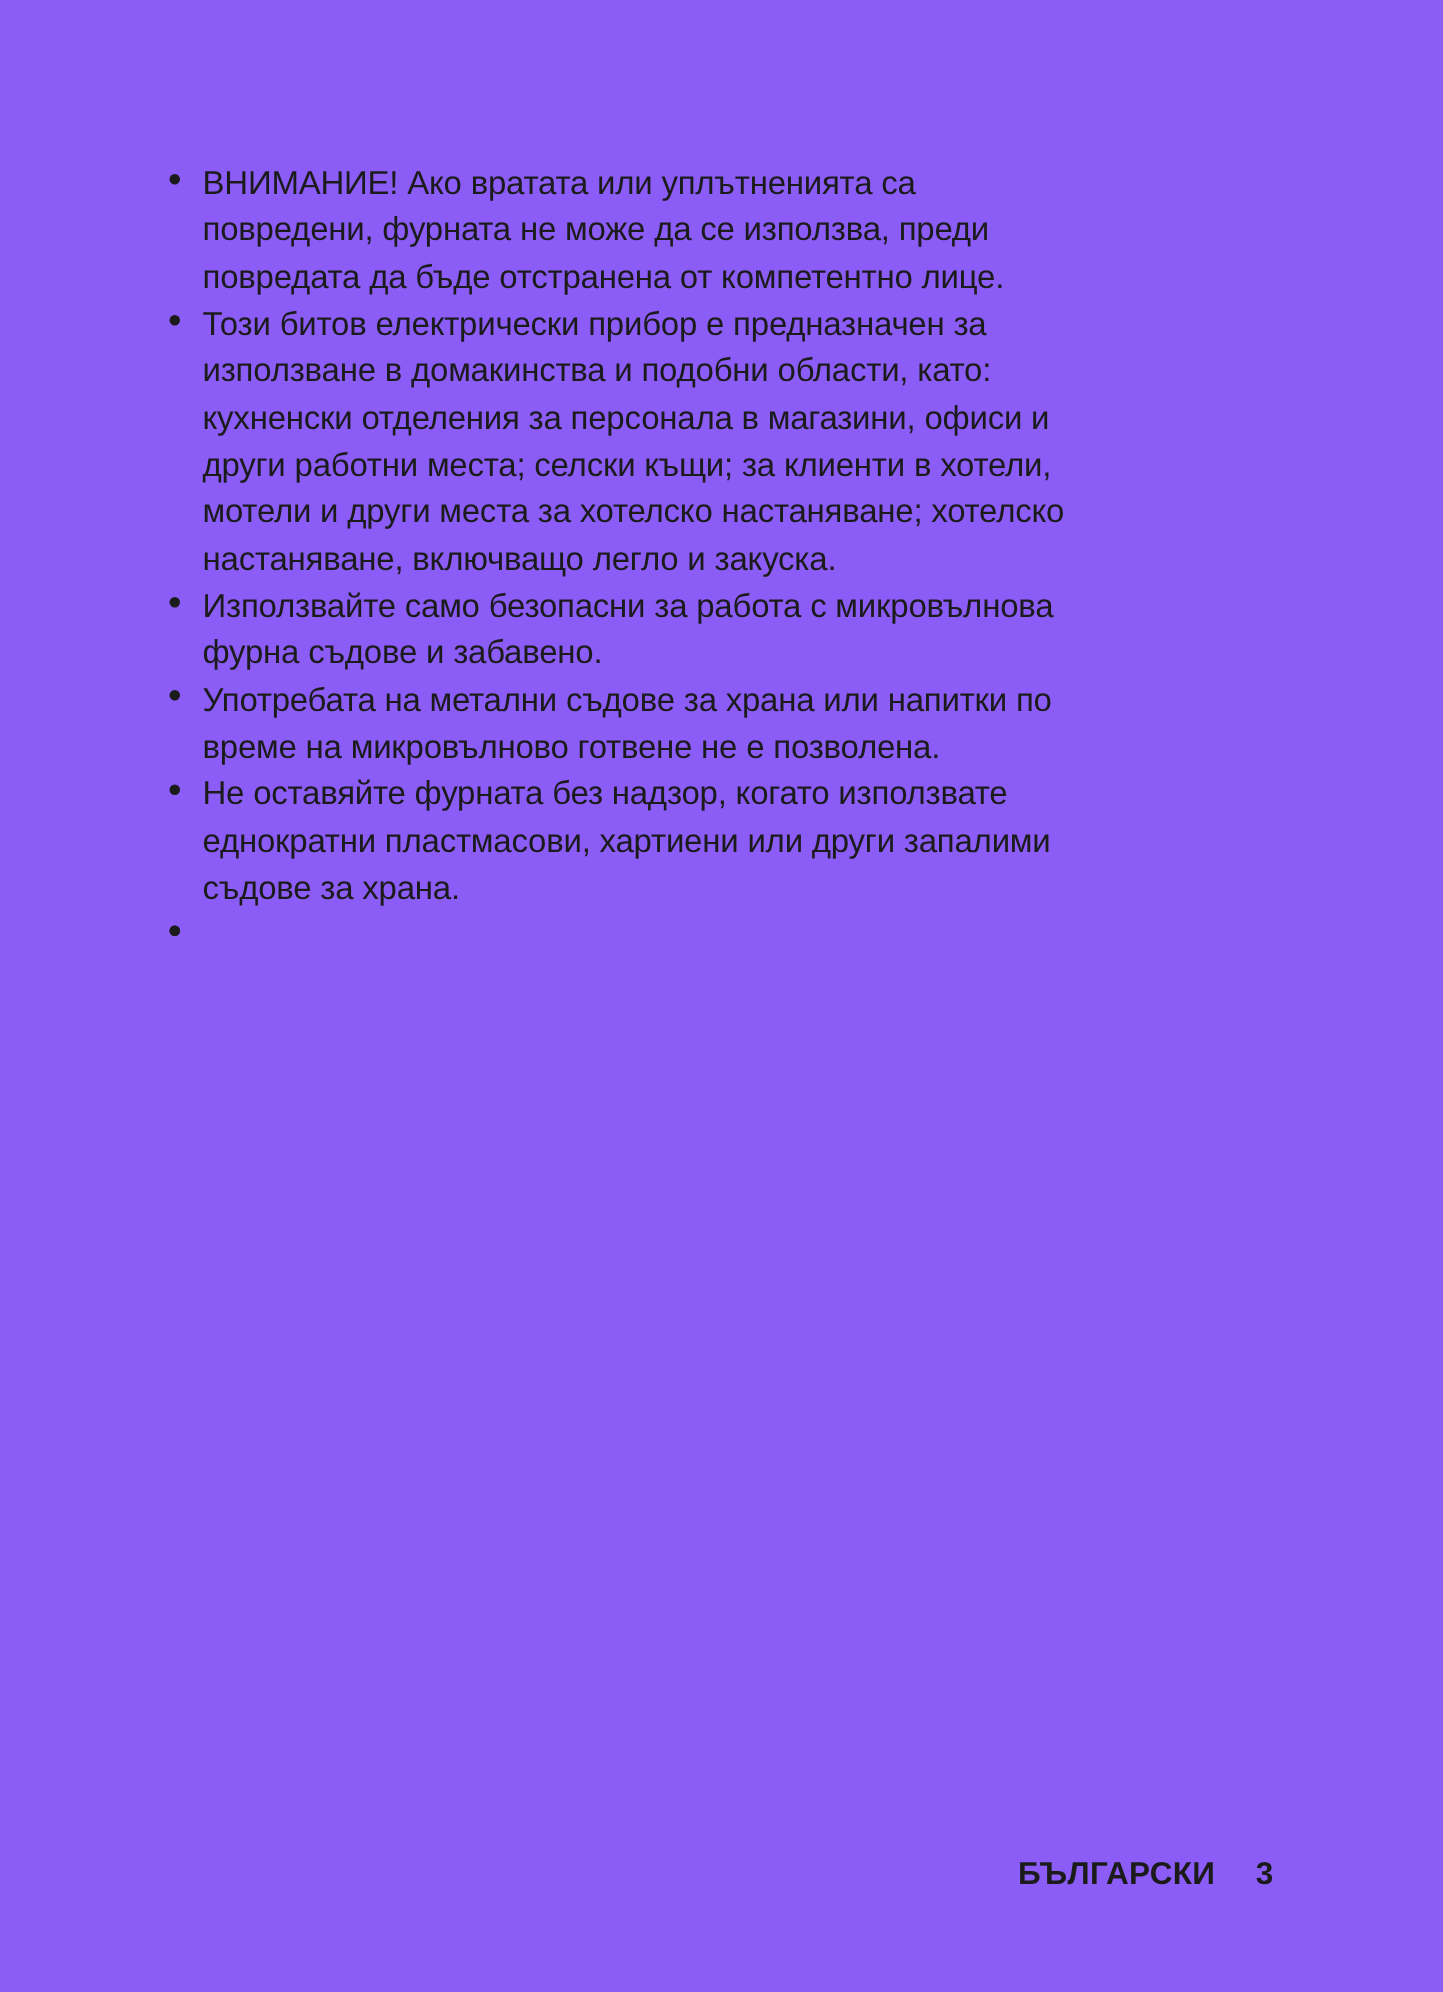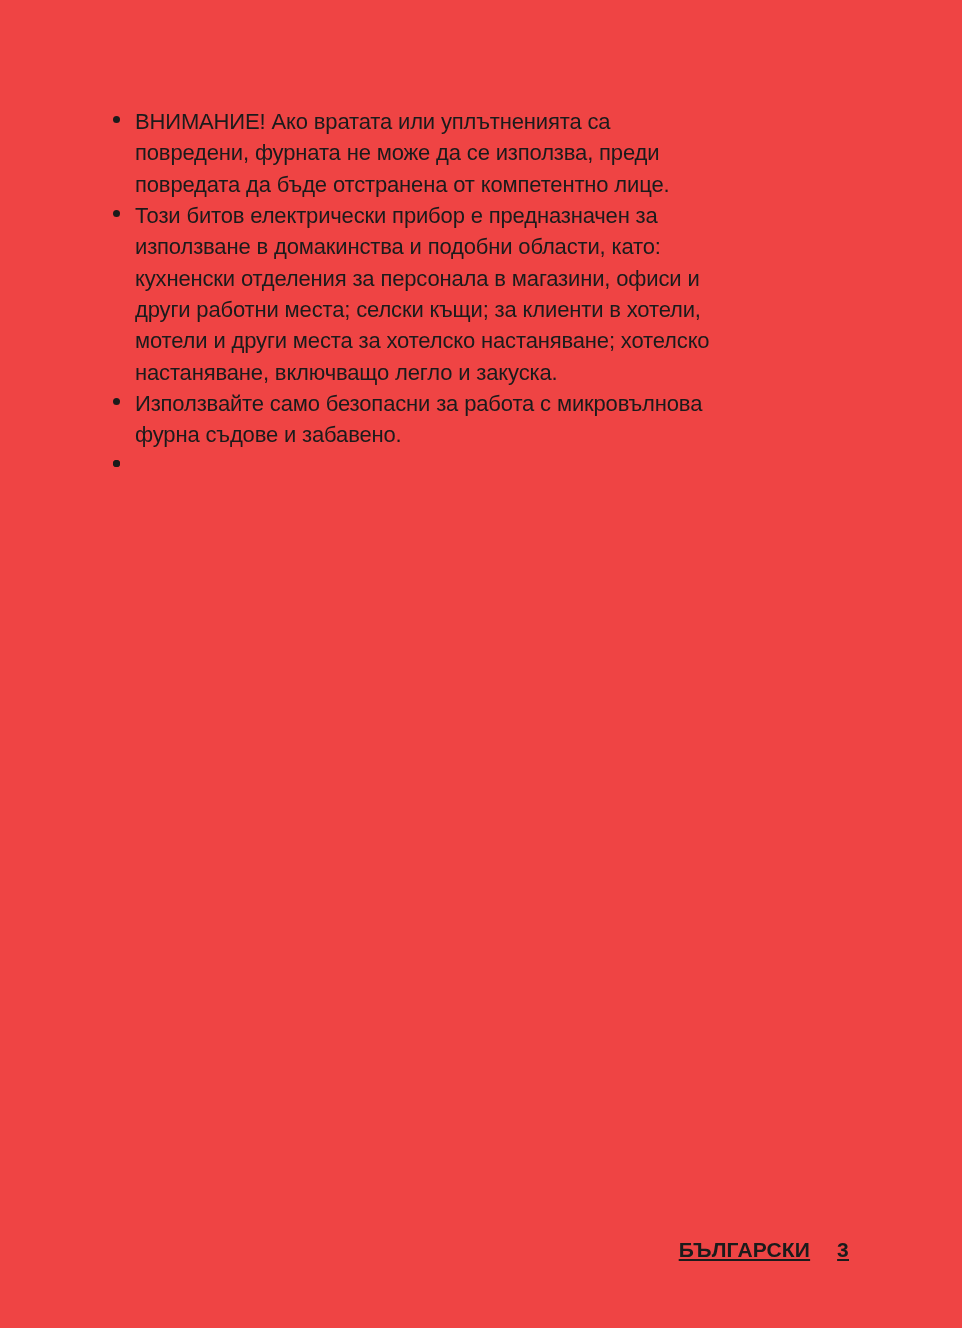--- a/index.html
+++ b/index.html
@@ -18,7 +18,7 @@
   .page {
     position: absolute;
     inset: 0;
-    background: #ef4444;
+    background: #8b5cf6;
   }
   ul.bullet-list {
     position: absolute;

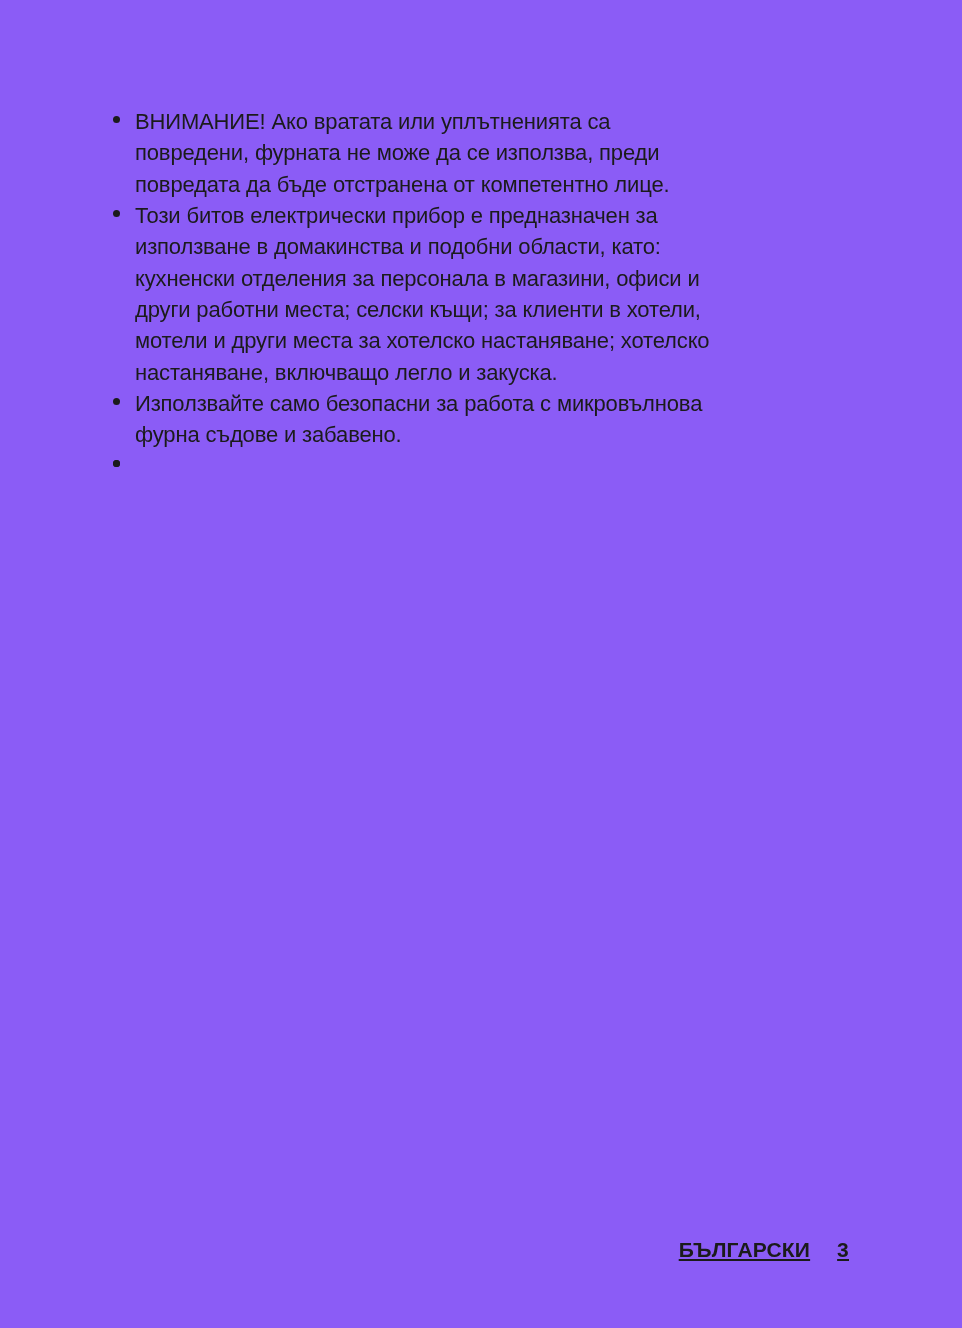--- a/index.html
+++ b/index.html
@@ -77,6 +77,8 @@
 настаняване, включващо легло и закуска.</span></li>
       <li><span class="dot"></span><span>Използвайте само безопасни за работа с микровълнова
 фурна съдове и забавено.</span></li>
+      <li><span class="dot"></span><span>Употребата на метални съдове за храна или напитки по
+време на микровълново готвене не е позволена.</span></li>
       <li><span class="dot"></span></li>
       <li><span class="dot"></span></li>
     </ul>

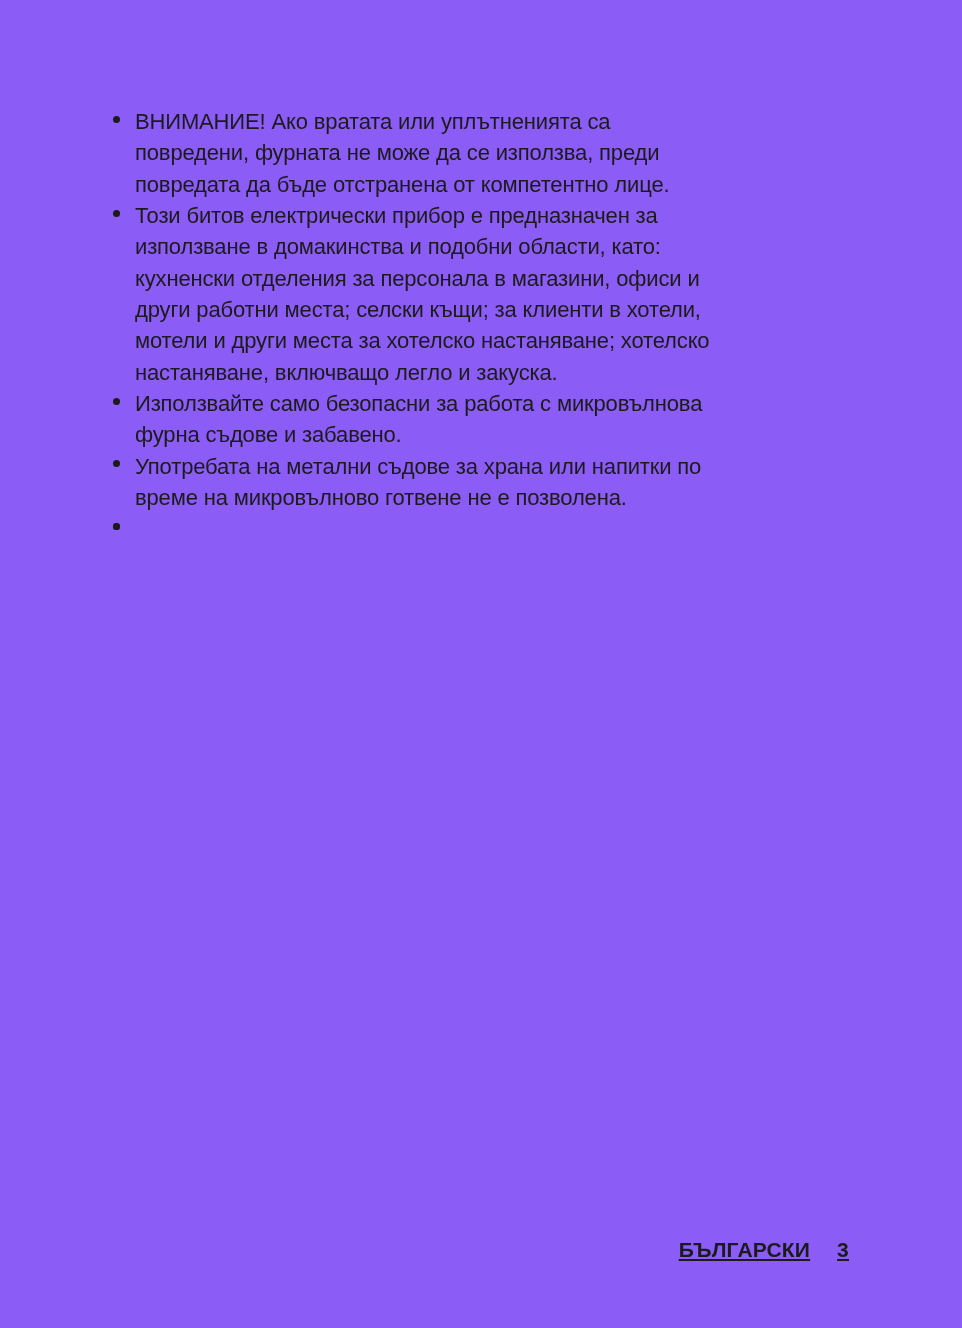--- a/index.html
+++ b/index.html
@@ -79,6 +79,9 @@
 фурна съдове и забавено.</span></li>
       <li><span class="dot"></span><span>Употребата на метални съдове за храна или напитки по
 време на микровълново готвене не е позволена.</span></li>
+      <li><span class="dot"></span><span>Не оставяйте фурната без надзор, когато използвате
+еднократни пластмасови, хартиени или други запалими
+съдове за храна.</span></li>
       <li><span class="dot"></span></li>
       <li><span class="dot"></span></li>
     </ul>

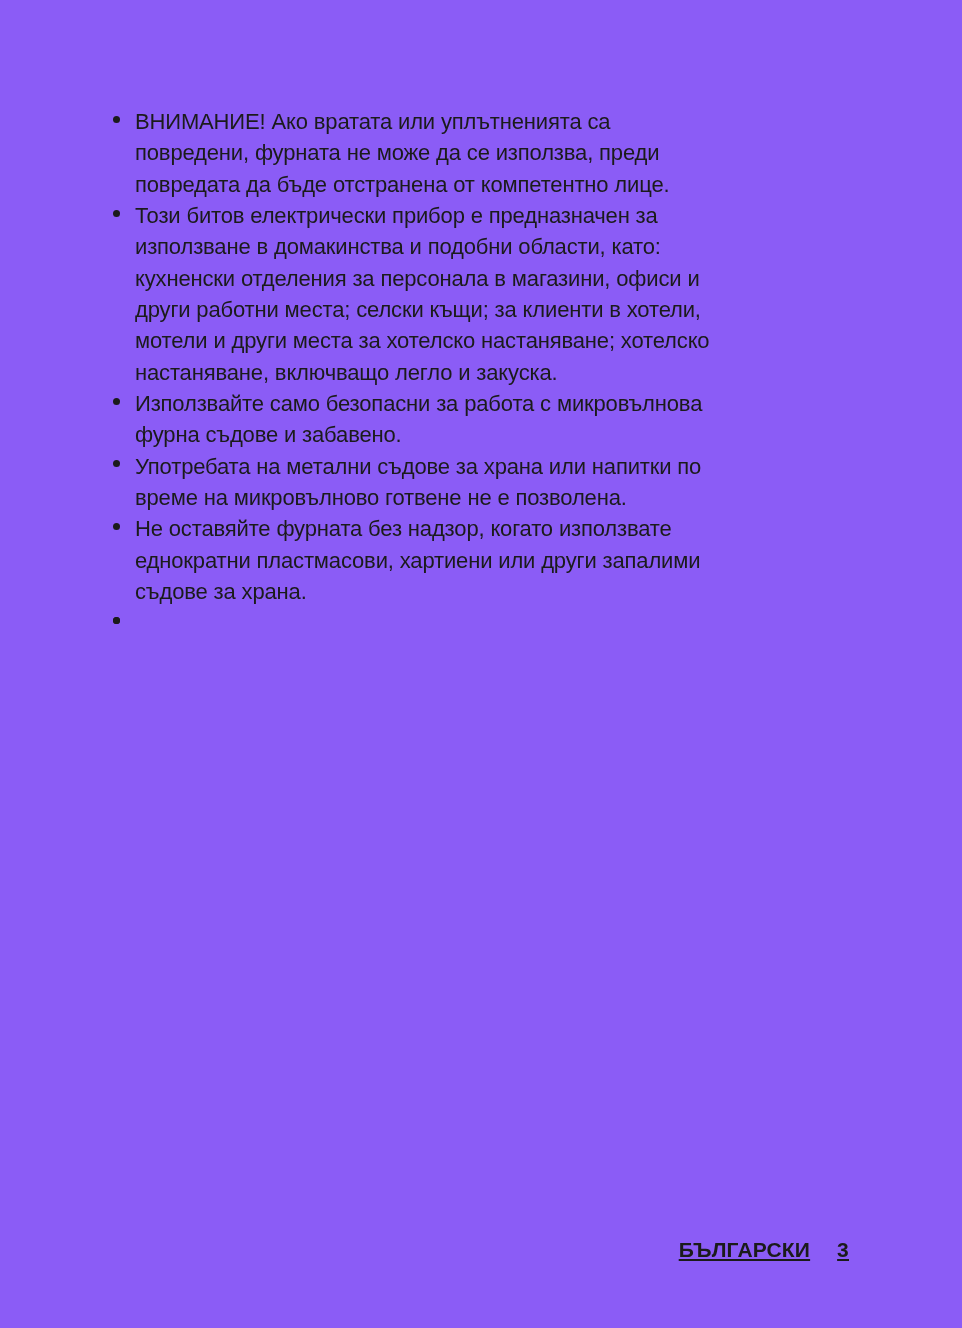--- a/index.html
+++ b/index.html
@@ -58,7 +58,6 @@
     font-weight: bold;
     color: #1b1b1b;
     letter-spacing: 0.2px;
-    text-decoration: underline;
   }
 </style>
 </head>

